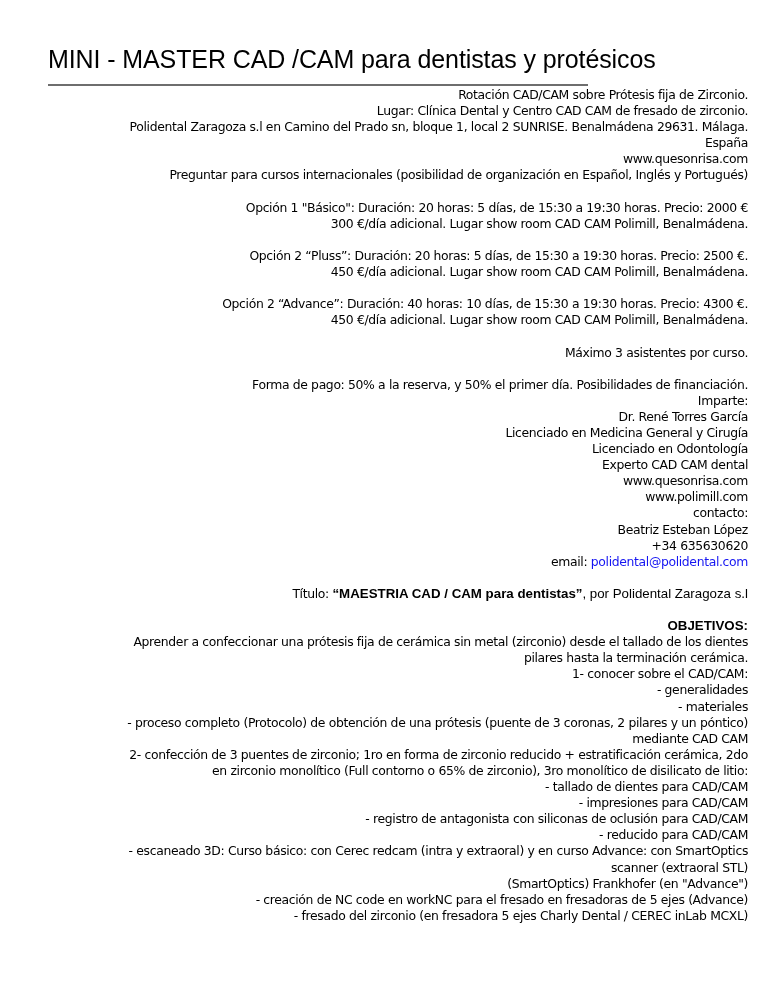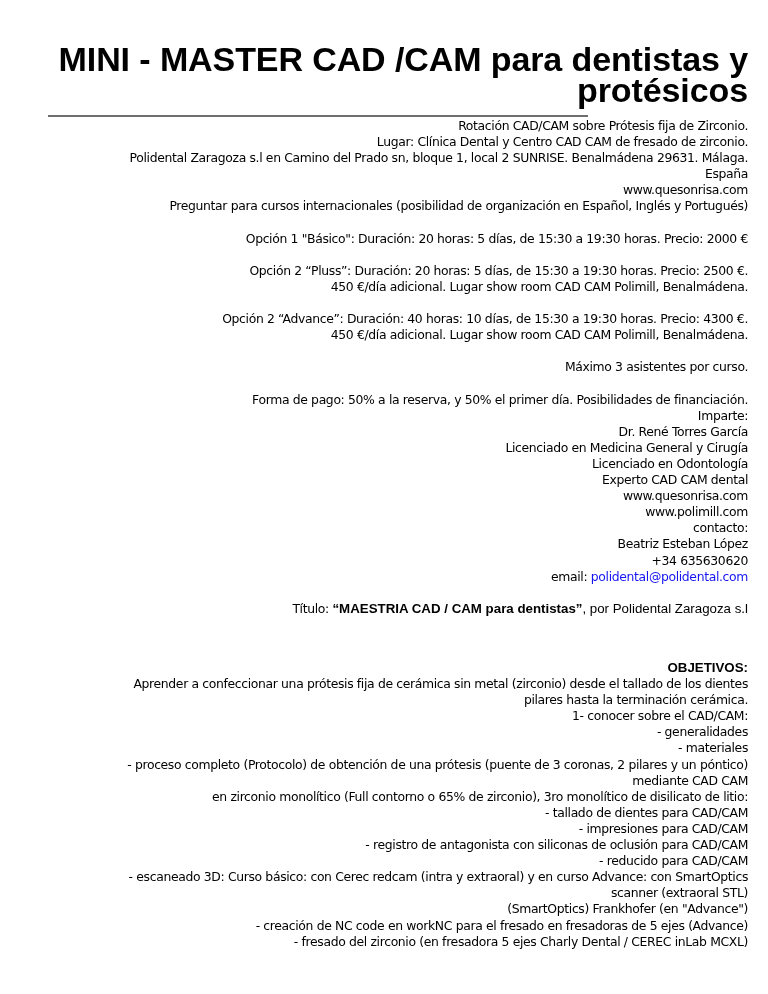--- a/index.html
+++ b/index.html
@@ -7,12 +7,11 @@
   .page { position: absolute; left: 48px; top: 0; width: 700px; }
   .title {
     font-family: "Liberation Sans", sans-serif;
-    font-weight: bold;
-    font-size: 34px;
+    font-weight: normal;
+    font-size: 25px;
     line-height: 31px;
     margin: 44px 0 0 0;
     letter-spacing: -0.1px;
-    text-align: right;
   }
   .rule { width: 540px; height: 0; border-top: 2px solid #6e6e6e; margin: 9px 0 0 0; }
   .body {

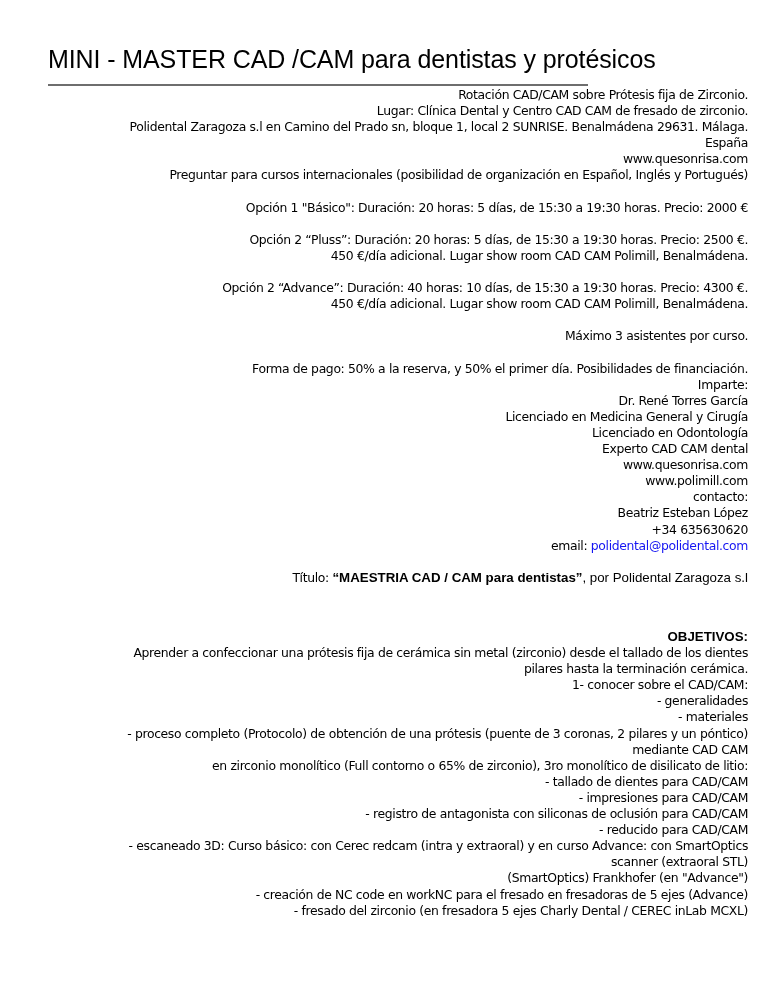--- a/index.html
+++ b/index.html
@@ -49,6 +49,7 @@
 
     <div>
       <div class="line">Opción 1 "Básico": Duración: 20 horas: 5 días, de 15:30 a 19:30 horas. Precio: 2000 €</div>
+      <div class="line">300 €/día adicional. Lugar show room  CAD CAM Polimill, Benalmádena.</div>
     </div>
     <div class="gap"></div>
     <div>

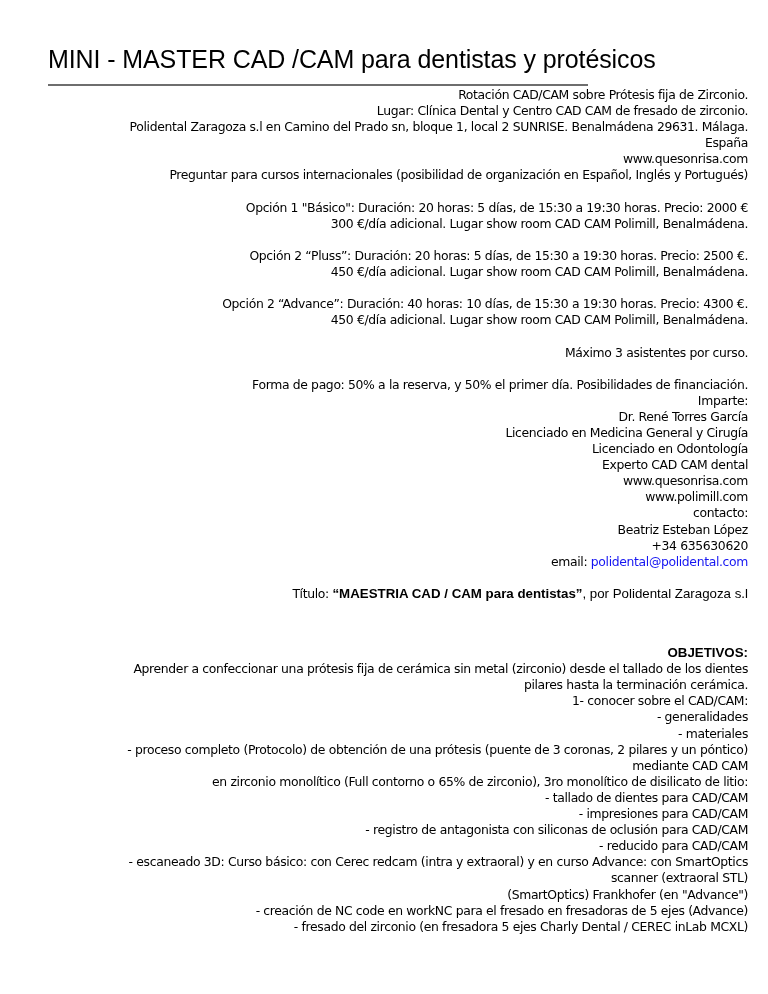--- a/index.html
+++ b/index.html
@@ -25,7 +25,7 @@
   .line { white-space: nowrap; min-height: 16.1px; }
   .gap { height: 16.1px; }
   a.link { color: #1515f2; text-decoration: none; }
-  .sans { font-family: "Liberation Sans", sans-serif; font-size: 13.3px; letter-spacing: 0; margin-top: 27px; }
+  .sans { font-family: "Liberation Sans", sans-serif; font-size: 13.3px; letter-spacing: 0; }
   .bold { font-weight: bold; }
 </style>
 </head>

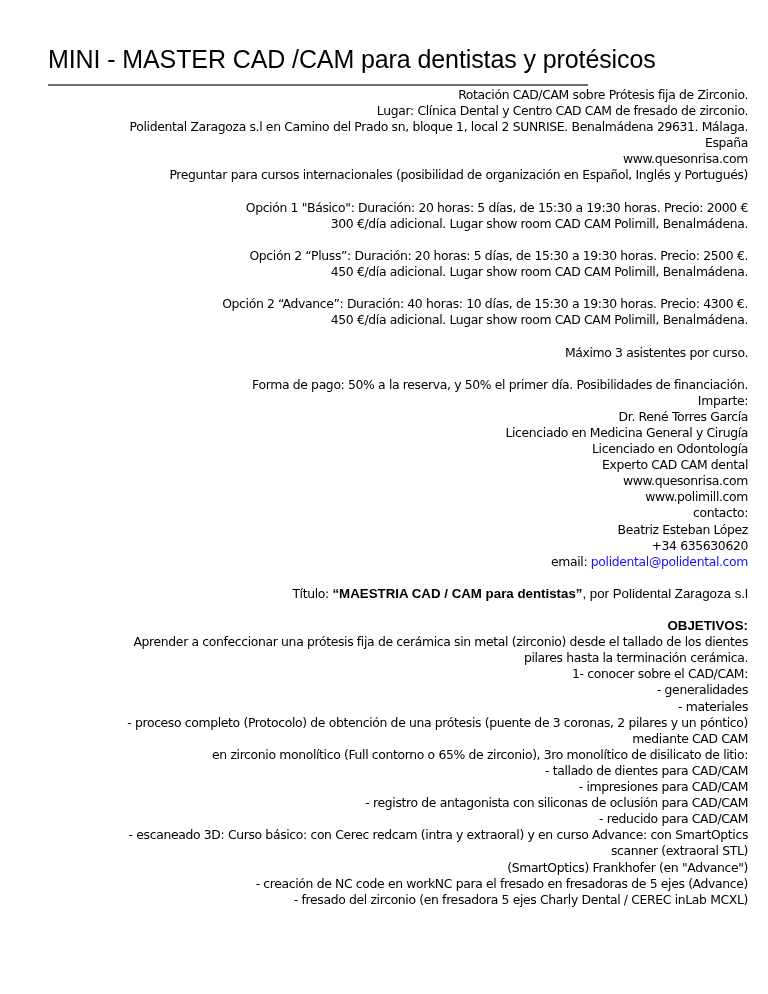--- a/index.html
+++ b/index.html
@@ -102,6 +102,7 @@
       <div class="line">- materiales</div>
       <div class="line">- proceso completo (Protocolo) de obtención de una prótesis (puente de 3 coronas, 2 pilares y un póntico)</div>
       <div class="line">mediante CAD CAM</div>
+      <div class="line">2- confección de 3 puentes de zirconio; 1ro en forma de zirconio reducido + estratificación cerámica, 2do</div>
       <div class="line">en zirconio monolítico (Full contorno o 65% de zirconio), 3ro monolítico de disilicato de litio:</div>
       <div class="line">- tallado de dientes para CAD/CAM</div>
       <div class="line">- impresiones para CAD/CAM</div>

